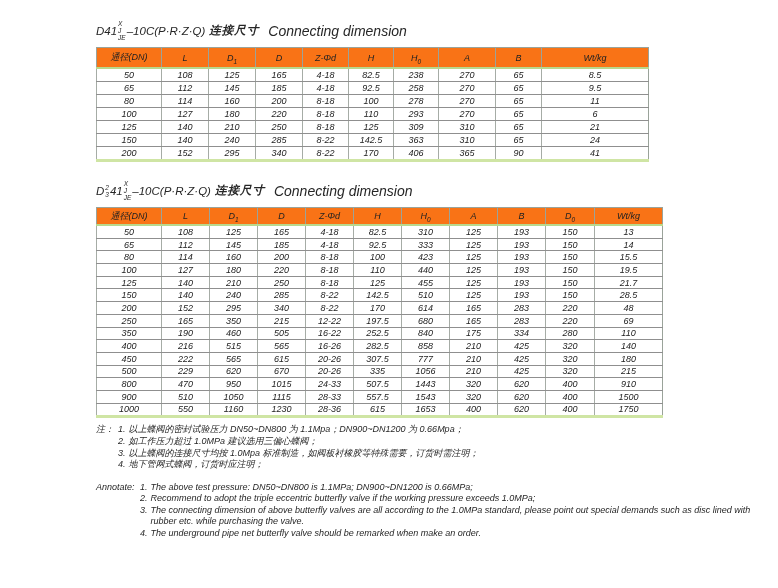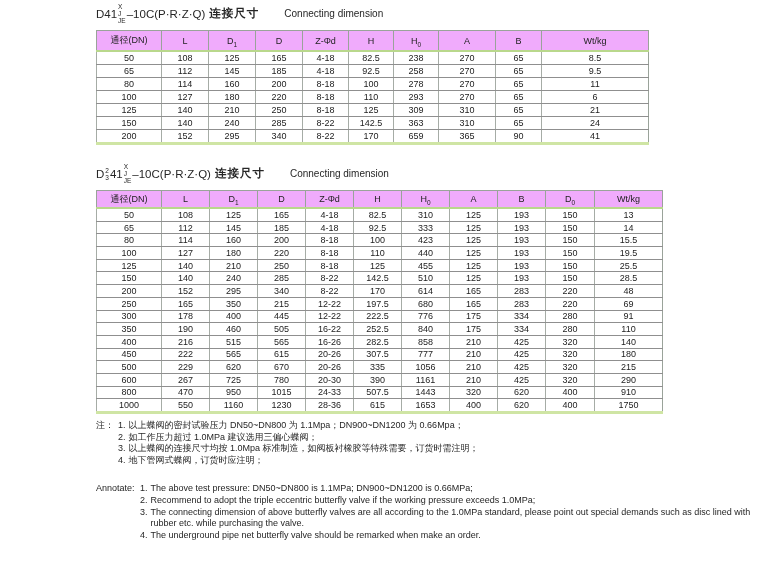--- a/index.html
+++ b/index.html
@@ -5,9 +5,10 @@
   html,body{margin:0;padding:0;background:#ffffff;}
   .page{
     position:relative;width:778px;height:588px;background:#ffffff;
-    box-sizing:border-box;padding:0 18px 0 96px;
+    box-sizing:border-box;padding:17px 18px 0 96px;
     font-family:"Liberation Sans","DejaVu Sans",sans-serif;color:#262626;
     overflow:hidden;
+    font-style:italic;
   }
   .title{display:flex;align-items:center;font-size:11.5px;height:27px;margin-bottom:3px;white-space:nowrap;}
   .stack{display:inline-flex;flex-direction:column;align-items:flex-start;font-size:6.5px;line-height:7px;margin:0 1px;color:#262626;}

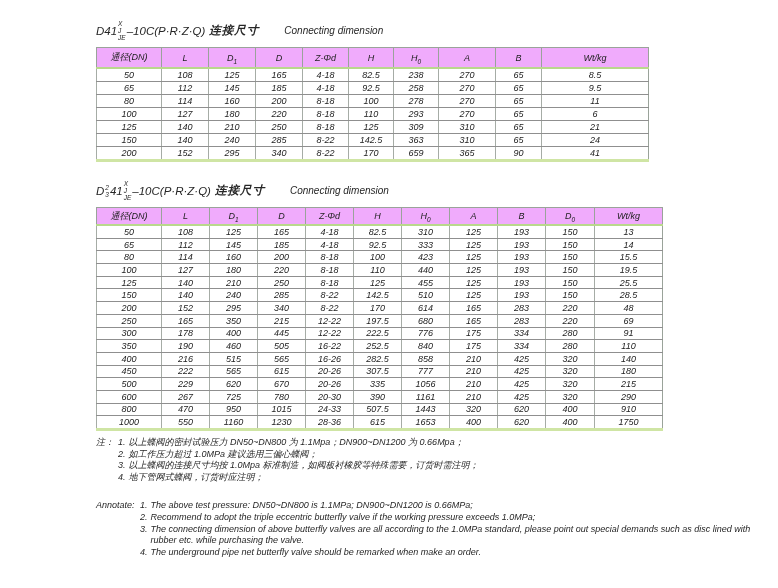--- a/index.html
+++ b/index.html
@@ -14,7 +14,7 @@
   .stack{display:inline-flex;flex-direction:column;align-items:flex-start;font-size:6.5px;line-height:7px;margin:0 1px;color:#262626;}
   .stack.frac{align-items:center;margin:0 1px 0 1px;}
   .t-cn{font-weight:bold;margin-left:4px;letter-spacing:1px;}
-  .t-en{margin-left:25px;font-size:10px;}
+  .t-en{margin-left:9px;font-size:14px;}
   table.dim-table{
     border-collapse:collapse;table-layout:fixed;text-align:center;
     font-size:9px;color:#222;

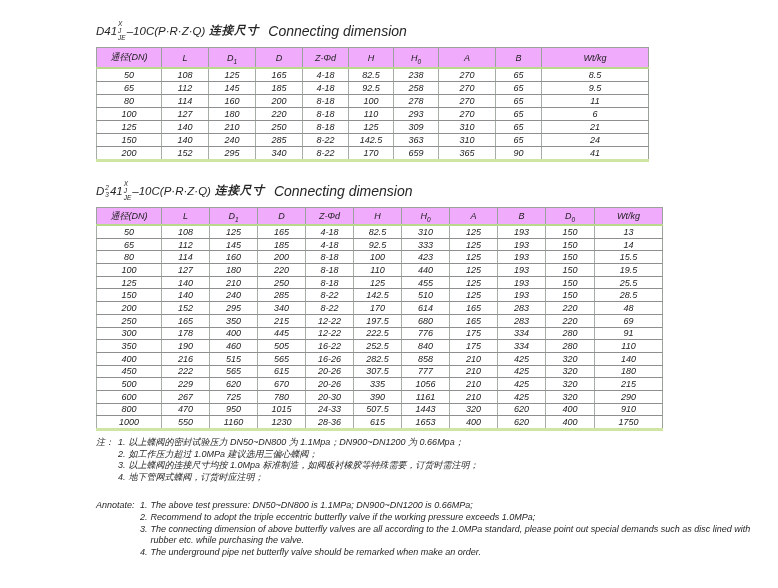--- a/index.html
+++ b/index.html
@@ -23,7 +23,7 @@
   table.t1{width:552px;margin-bottom:15px;}
   table.t2{width:566px;}
   .dim-table th{
-    background:#f0abfc;font-weight:normal;height:19px;
+    background:#f97316;font-weight:normal;height:19px;
     border-left:1px solid #9aa39a;border-bottom:2px solid #b9d88c;
     padding:0;overflow:hidden;
   }

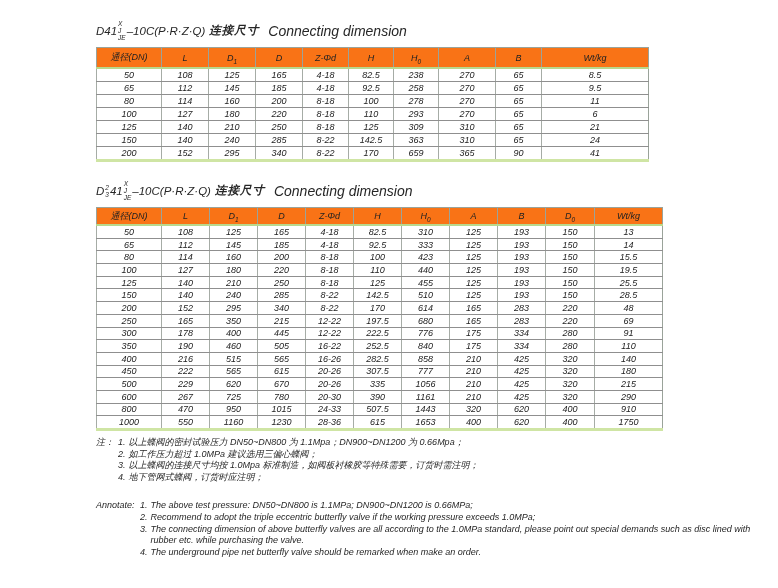--- a/index.html
+++ b/index.html
@@ -167,7 +167,7 @@
           <td>340</td>
           <td>8-22</td>
           <td>170</td>
-          <td>659</td>
+          <td>406</td>
           <td>365</td>
           <td>90</td>
           <td>41</td>

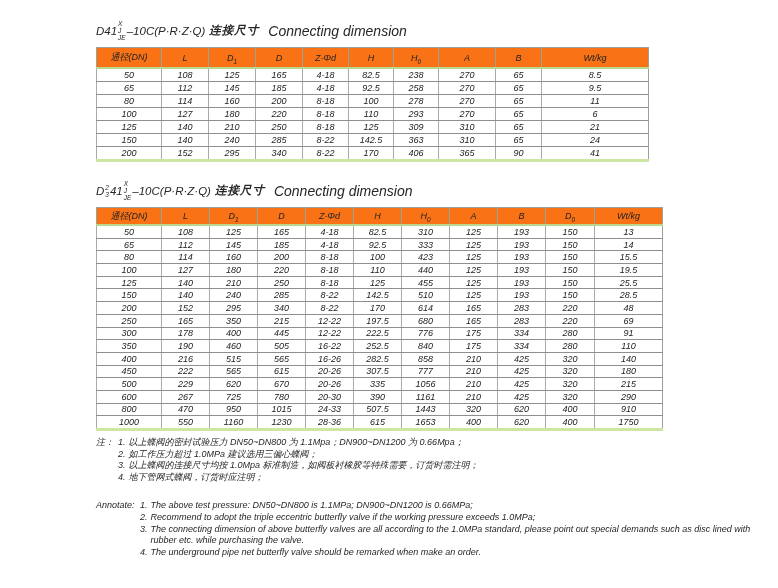--- a/index.html
+++ b/index.html
@@ -285,7 +285,7 @@
           <td>125</td>
           <td>193</td>
           <td>150</td>
-          <td>25.5</td>
+          <td>21.7</td>
         </tr>
         <tr>
           <td>150</td>

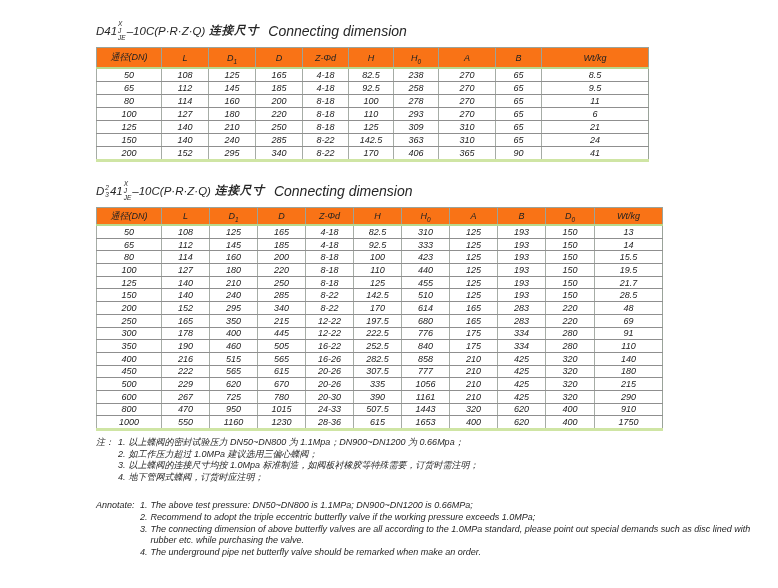--- a/index.html
+++ b/index.html
@@ -327,19 +327,6 @@
           <td>69</td>
         </tr>
         <tr>
-          <td>300</td>
-          <td>178</td>
-          <td>400</td>
-          <td>445</td>
-          <td>12-22</td>
-          <td>222.5</td>
-          <td>776</td>
-          <td>175</td>
-          <td>334</td>
-          <td>280</td>
-          <td>91</td>
-        </tr>
-        <tr>
           <td>350</td>
           <td>190</td>
           <td>460</td>

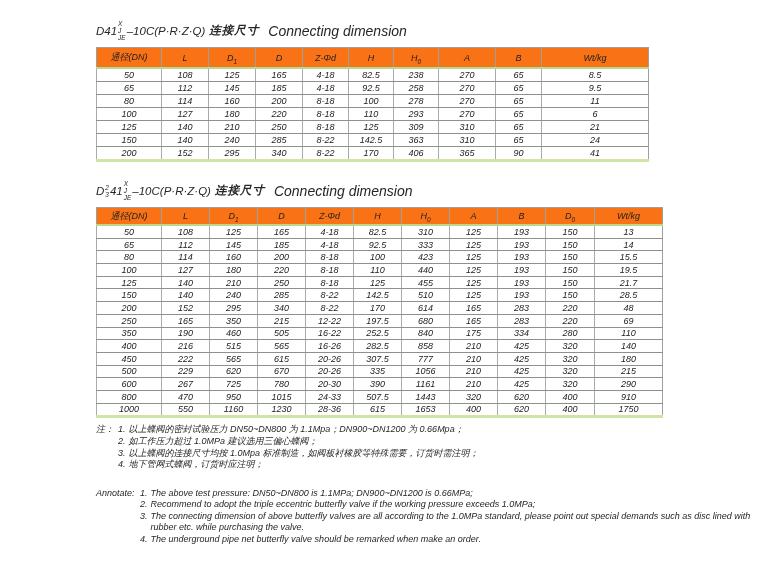--- a/index.html
+++ b/index.html
@@ -379,19 +379,6 @@
           <td>215</td>
         </tr>
         <tr>
-          <td>600</td>
-          <td>267</td>
-          <td>725</td>
-          <td>780</td>
-          <td>20-30</td>
-          <td>390</td>
-          <td>1161</td>
-          <td>210</td>
-          <td>425</td>
-          <td>320</td>
-          <td>290</td>
-        </tr>
-        <tr>
           <td>800</td>
           <td>470</td>
           <td>950</td>

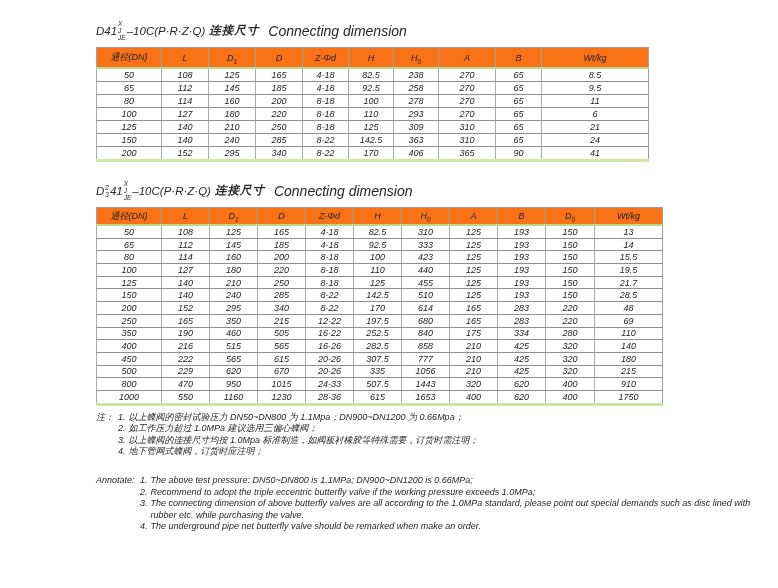--- a/index.html
+++ b/index.html
@@ -392,6 +392,19 @@
           <td>910</td>
         </tr>
         <tr>
+          <td>900</td>
+          <td>510</td>
+          <td>1050</td>
+          <td>1115</td>
+          <td>28-33</td>
+          <td>557.5</td>
+          <td>1543</td>
+          <td>320</td>
+          <td>620</td>
+          <td>400</td>
+          <td>1500</td>
+        </tr>
+        <tr>
           <td>1000</td>
           <td>550</td>
           <td>1160</td>

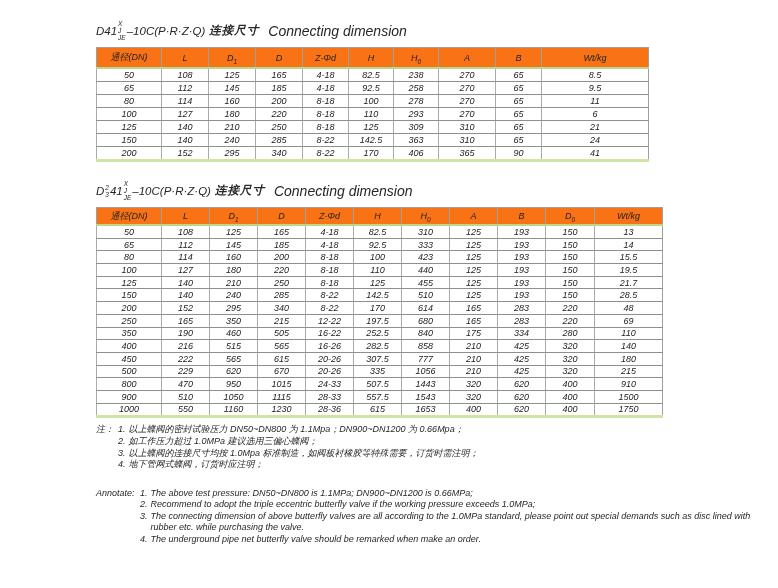--- a/index.html
+++ b/index.html
@@ -35,7 +35,7 @@
   .t2 td{height:11.7px;}
   .dim-table sub{font-size:6.5px;line-height:0;}
   .notes{font-size:9px;line-height:11.6px;margin-top:6px;color:#262626;}
-  .notes.notes-en{margin-top:17px;}
+  .notes.notes-en{margin-top:11px;}
   .note-row{display:flex;}
   .note-label{white-space:pre;flex:none;}
   .notes-cn .note-label{width:22px;}

